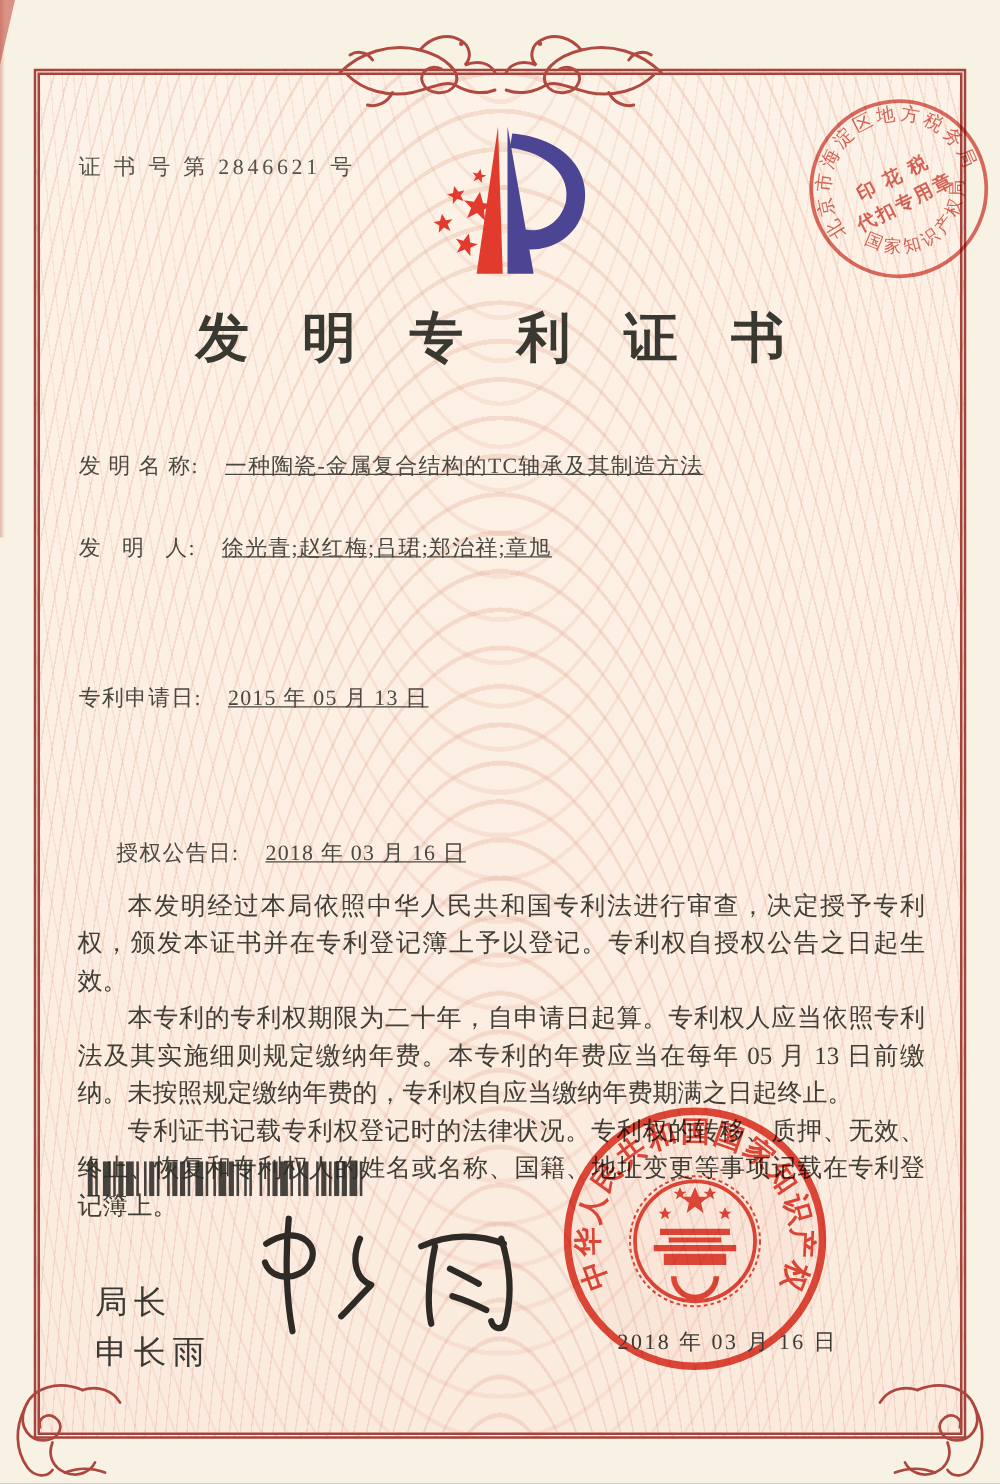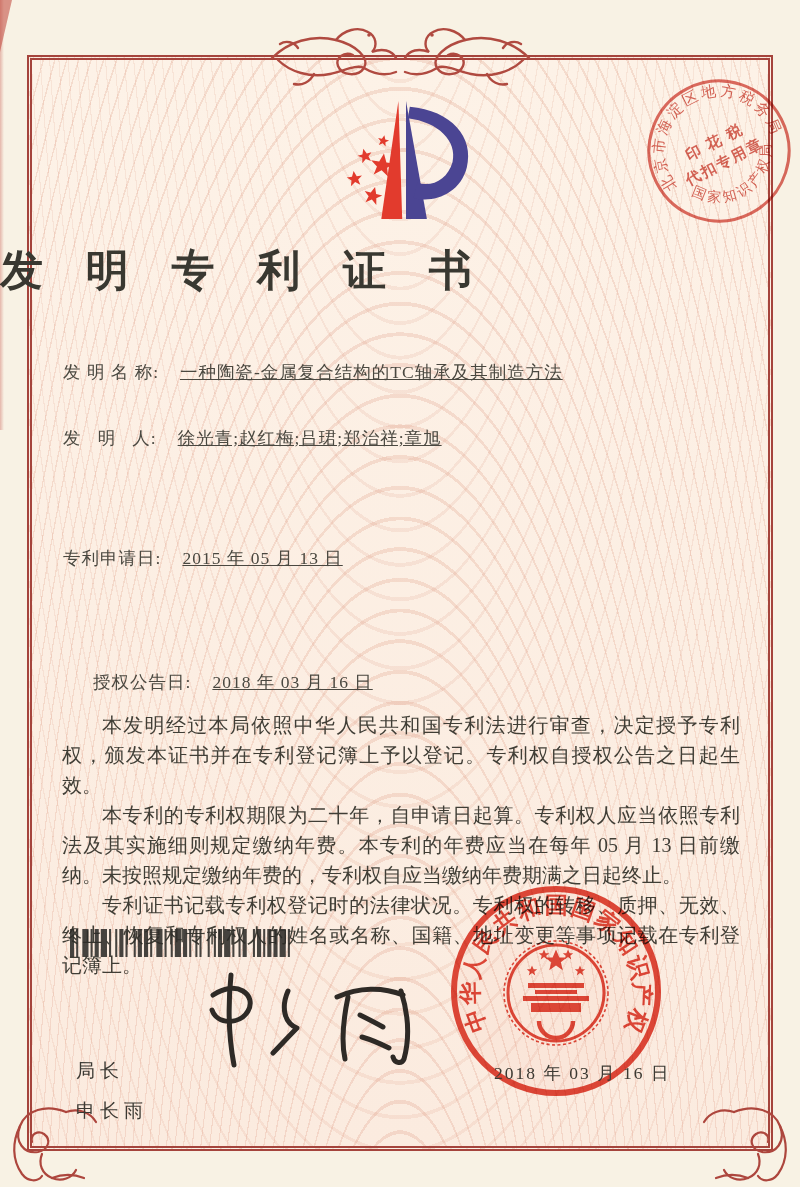--- a/index.html
+++ b/index.html
@@ -100,6 +100,7 @@
     <use href="#crn" transform="translate(100,0) scale(-1,1)"></use>
   </svg>
 
+  <div class="cert-no">证 书 号 第 2846621 号</div>
 
   <svg class="logo" viewBox="0 0 160 140">
     <defs>

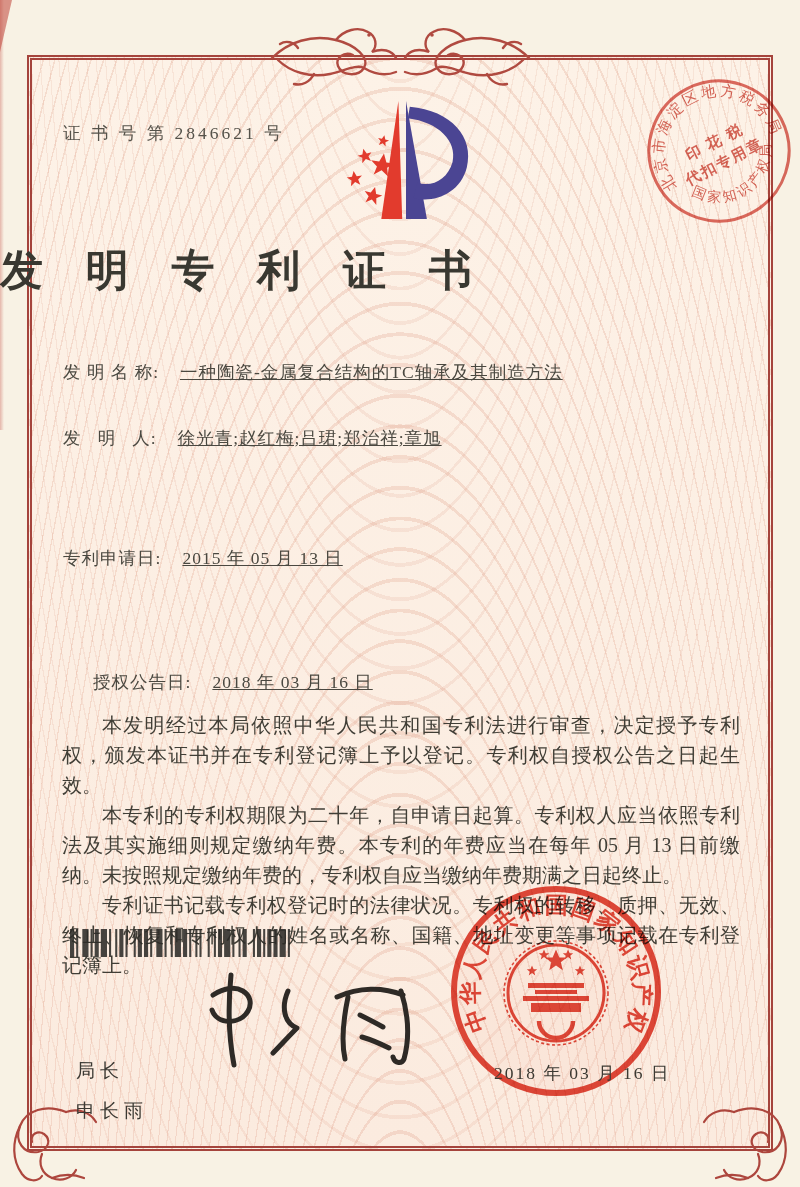--- a/index.html
+++ b/index.html
@@ -28,7 +28,7 @@
     letter-spacing:3px; color:#55524a; white-space:pre; }
   .logo { position:absolute; left:330px; top:90px; width:152px; height:140px; }
 
-  .title { position:absolute; left:0; top:242px; width:100%; text-align:left;
+  .title { position:absolute; left:0; top:242px; width:100%; text-align:center;
     font-size:43px; font-weight:600; letter-spacing:16px; color:#393831; white-space:pre; }
 
   .field { position:absolute; left:63px; width:690px; font-size:17.5px;

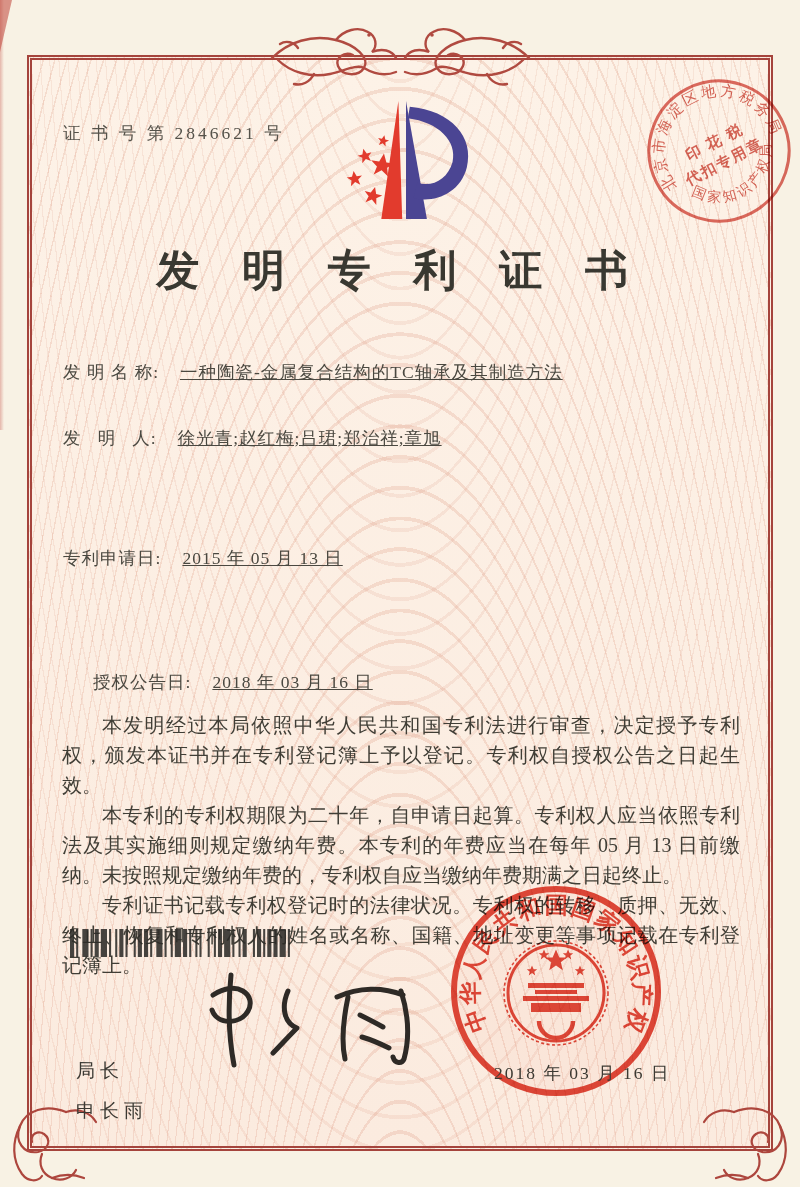--- a/index.html
+++ b/index.html
@@ -44,7 +44,7 @@
 
   .barcode { position:absolute; left:70px; top:929px; width:224px; height:28px; }
 
-  .sign-block { position:absolute; left:76px; top:1051px; font-size:19px;
+  .sign-block { position:absolute; left:76px; top:1022px; font-size:26px;
     letter-spacing:5px; color:#3b3933; line-height:40px; }
   .signature { position:absolute; left:185px; top:965px; width:255px; height:110px; }
 

